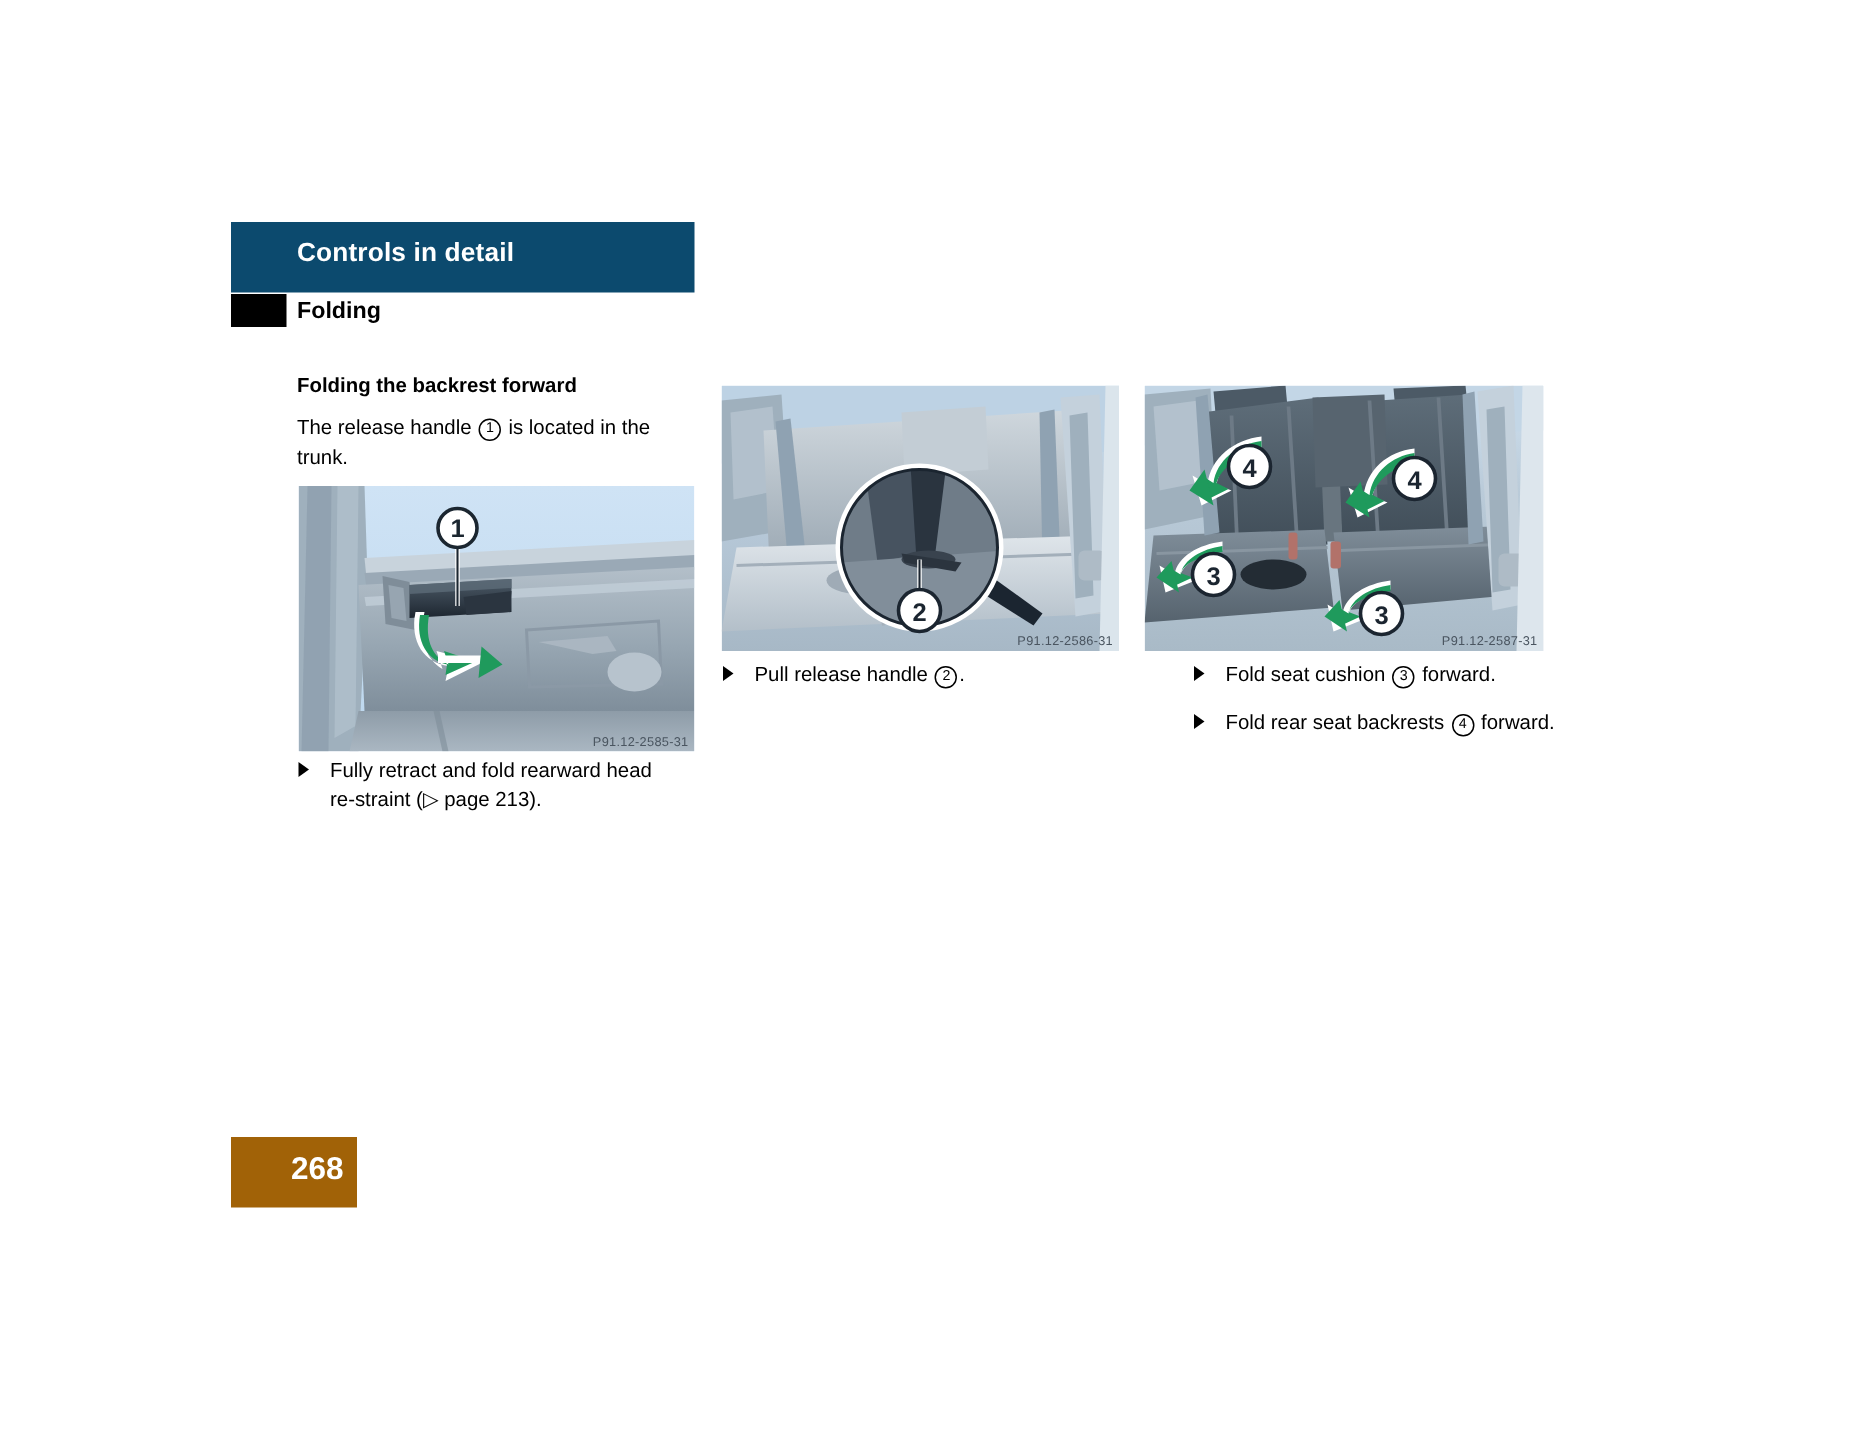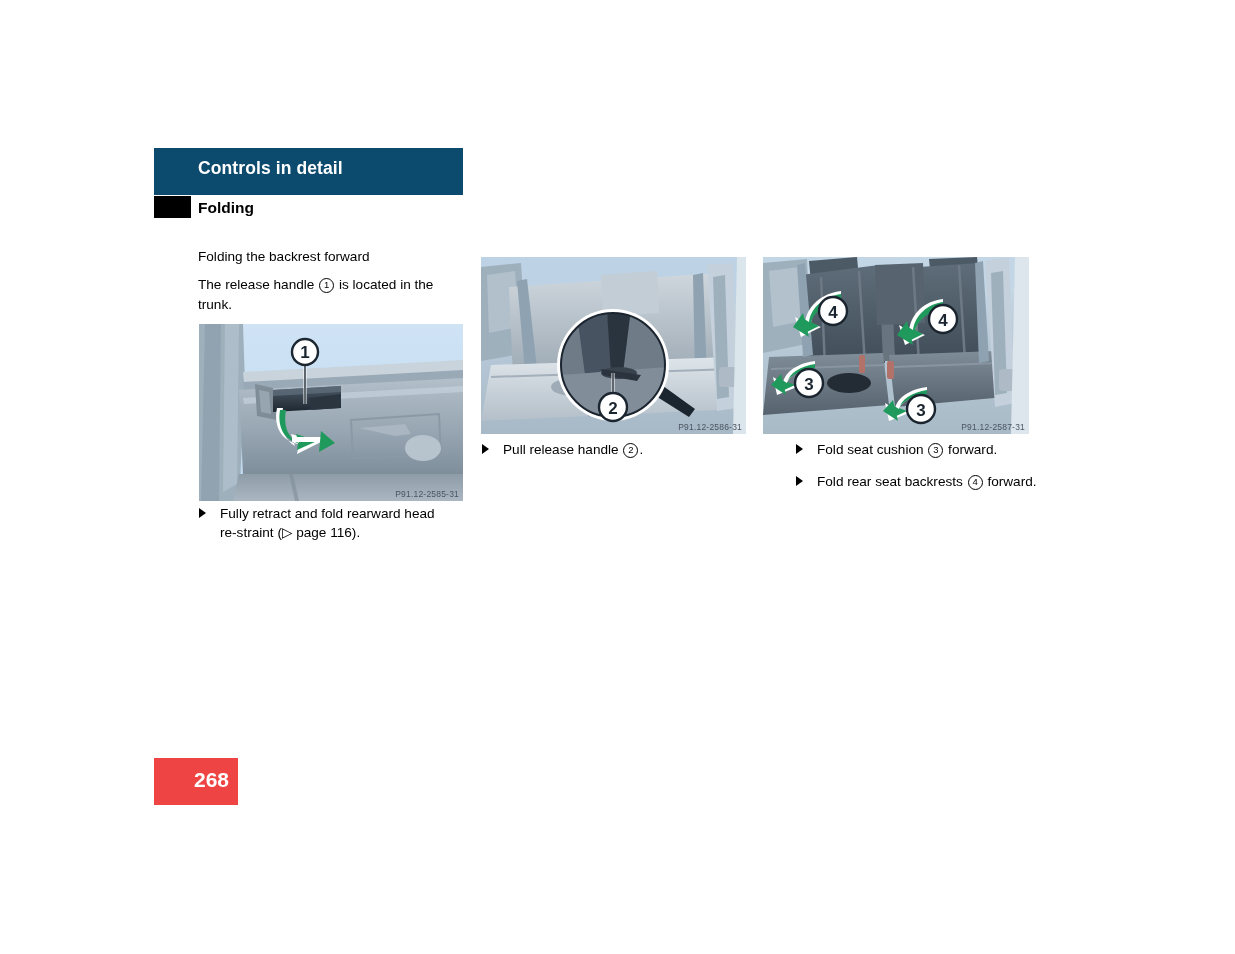--- a/index.html
+++ b/index.html
@@ -67,7 +67,7 @@
 
   .sub-head {
     font-size: 13.6px;
-    font-weight: normal;
+    font-weight: bold;
     margin: 0 0 9px 0;
     line-height: 1.35;
   }

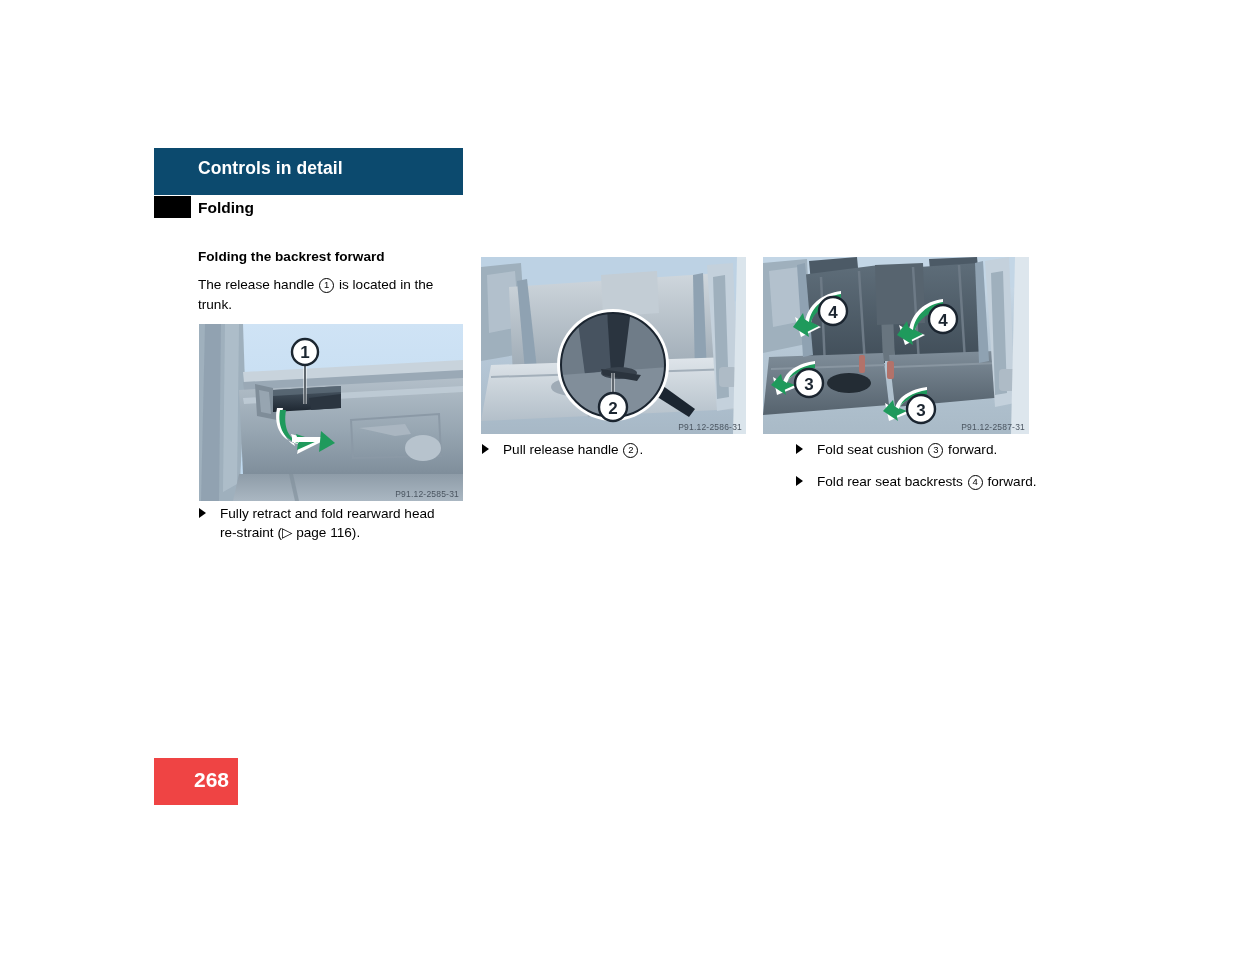--- a/index.html
+++ b/index.html
@@ -246,7 +246,7 @@
     <ul class="bullet-list">
       <li class="bullet">
         <span class="tri"></span>
-        <span>Fully retract and fold rearward head re‑straint (</span><span>▷ page 116).</span>
+        <span>Fully retract and fold rearward head re‑straint (</span><span>▷ page 213).</span>
       </li>
     </ul>
   </div>

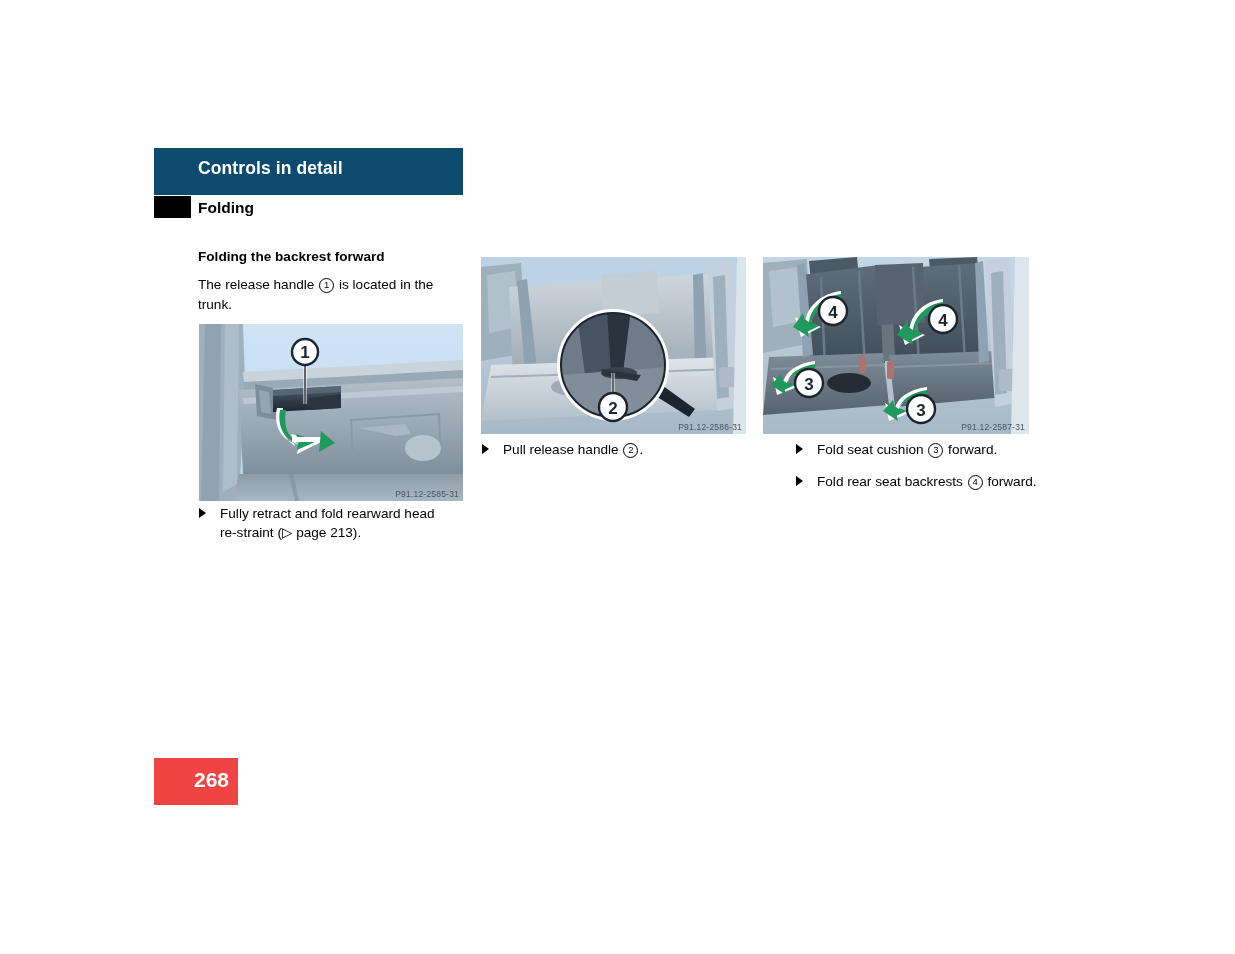--- a/index.html
+++ b/index.html
@@ -149,7 +149,7 @@
     top: 758px;
     width: 84px;
     height: 47px;
-    background: #ef4444;
+    background: #a16207;
   }
   .page-num-box .num {
     position: absolute;

